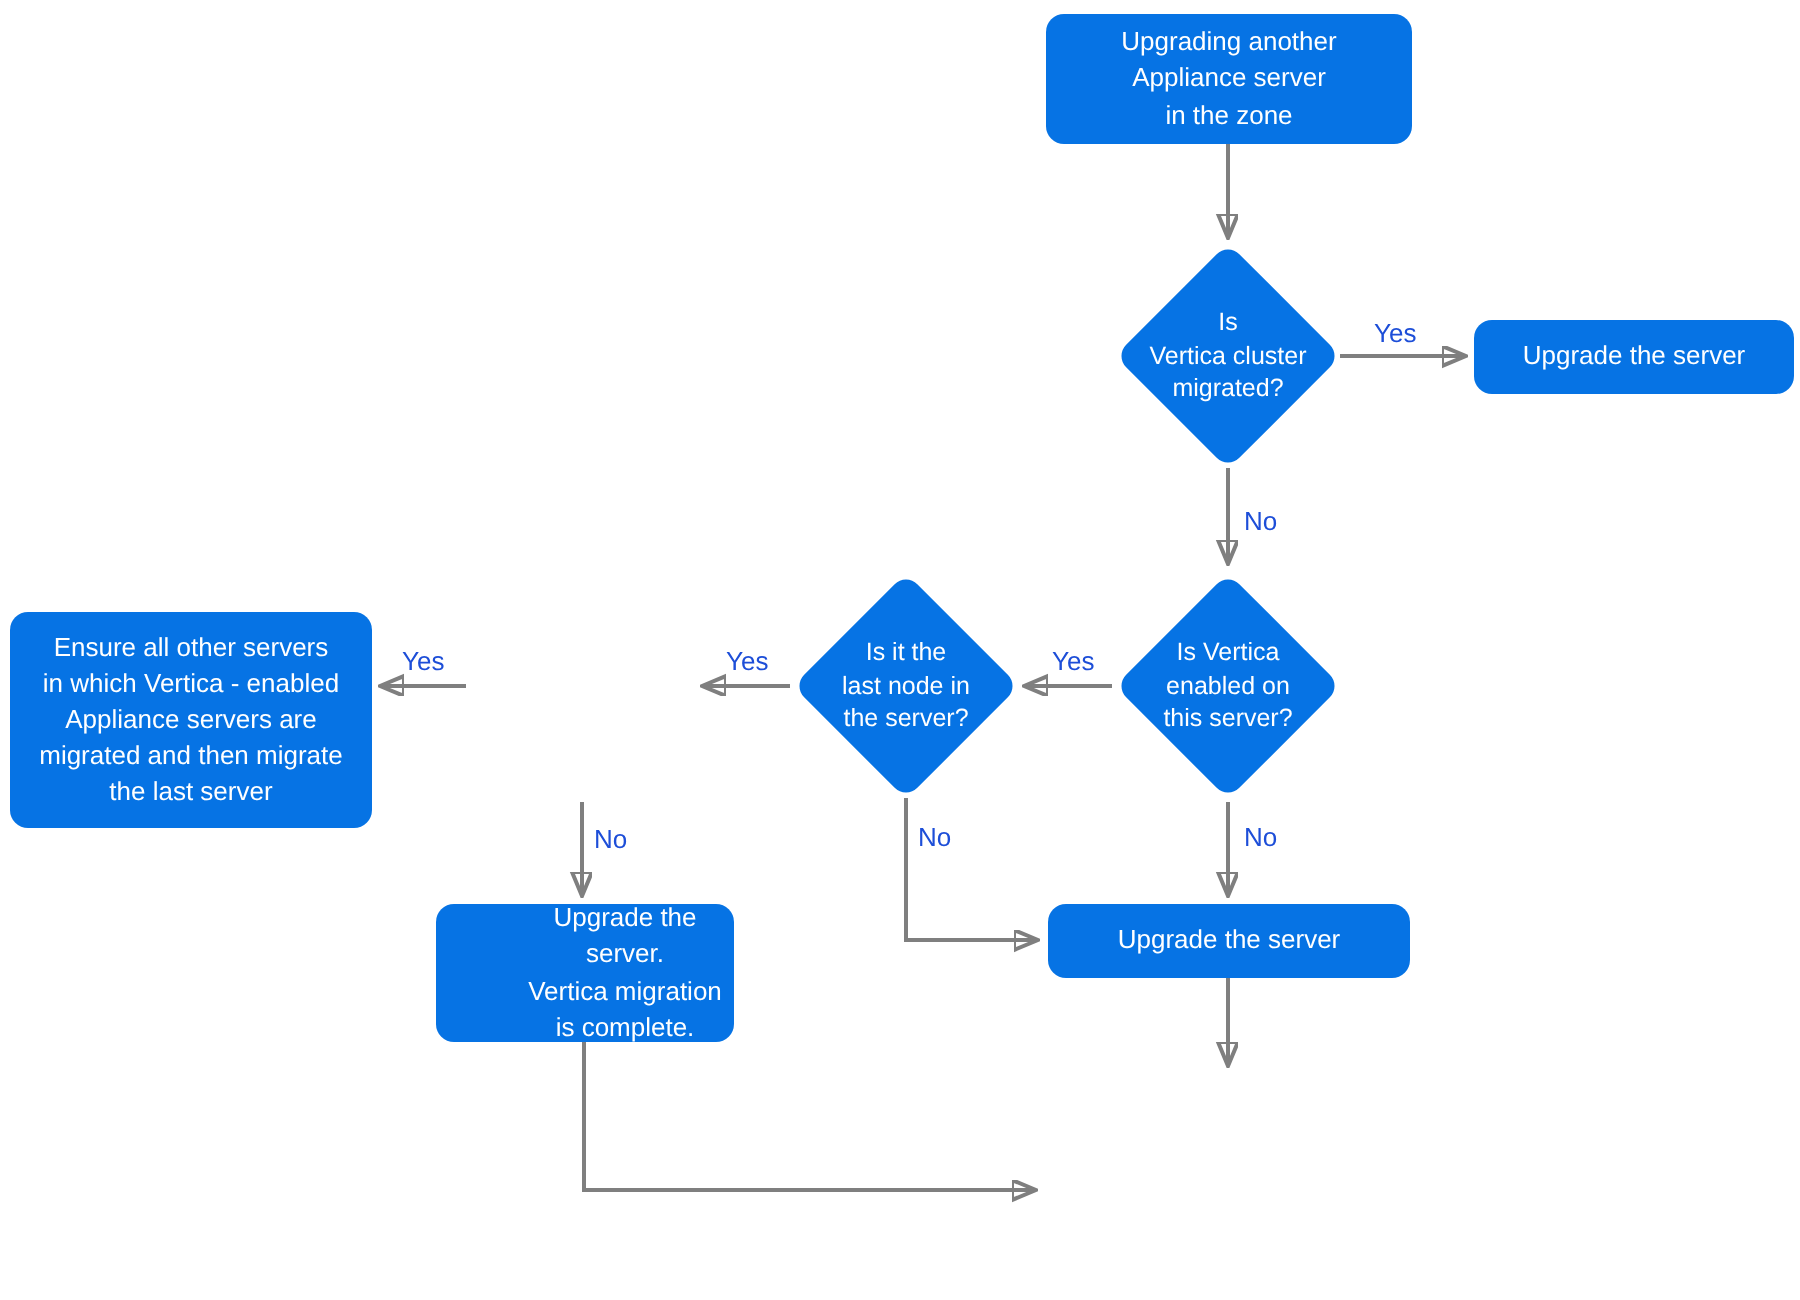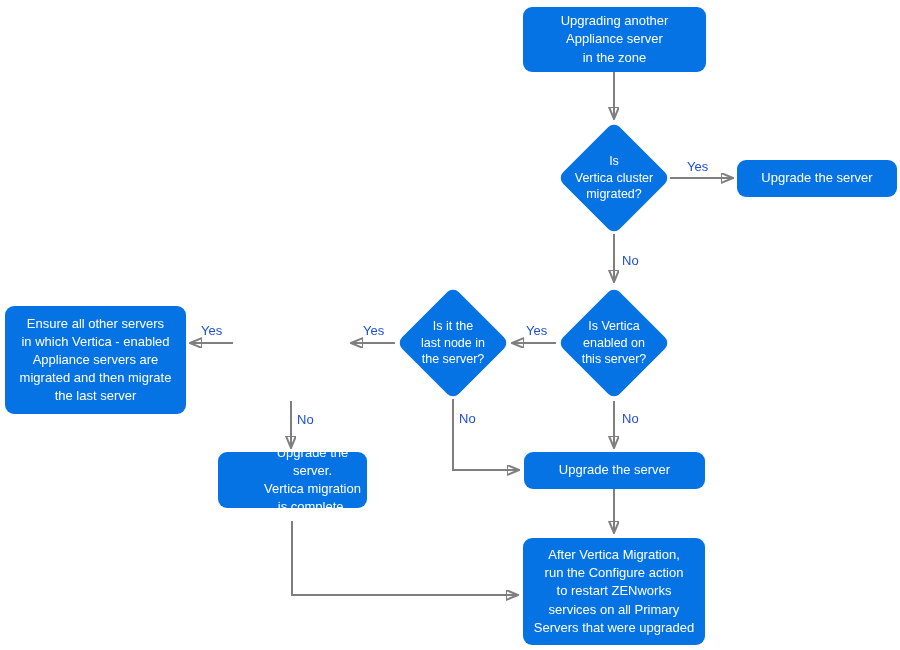--- a/index.html
+++ b/index.html
@@ -103,7 +103,7 @@
 migrated and then migrate
 the last server</div>
 
-  <div class="node" style="left:218px; top:452px; width:149px; height:56px;padding-left:46px;">Upgrade the server.
+  <div class="node" style="left:218px; top:452px; width:149px; height:69px;padding-left:46px;">Upgrade the server.
 Vertica migration
 is complete.</div>
 

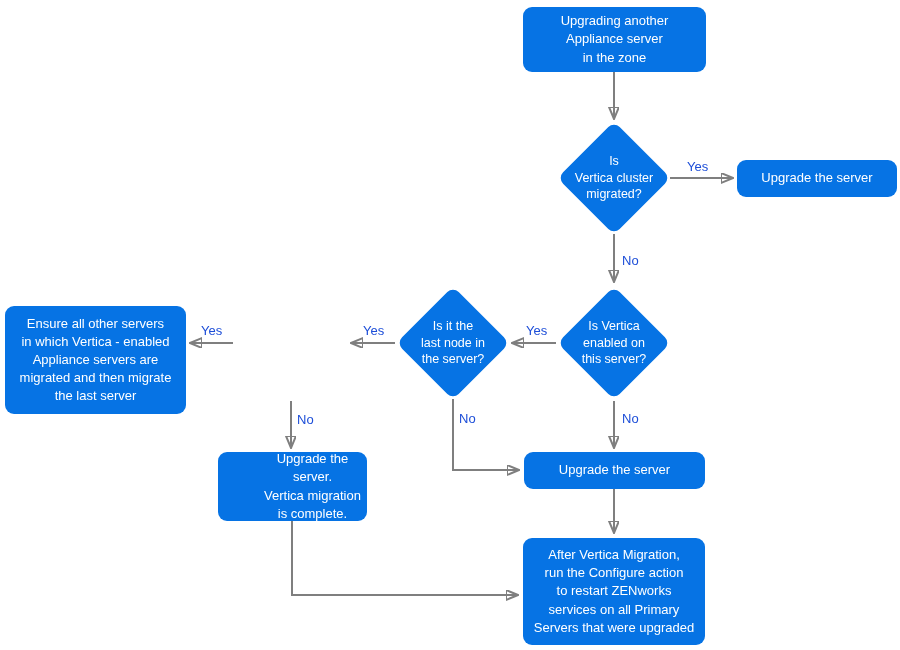--- a/index.html
+++ b/index.html
@@ -109,11 +109,6 @@
 
   <div class="node" style="left:524px; top:452px; width:181px; height:37px;">Upgrade the server</div>
 
-  <div class="node" style="left:523px; top:538px; width:182px; height:107px;">After Vertica Migration,
-run the Configure action
-to restart ZENworks
-services on all Primary
-Servers that were upgraded</div>
 
   <div class="diamond" style="left:558px; top:122px;">
     <div class="shape"></div>

